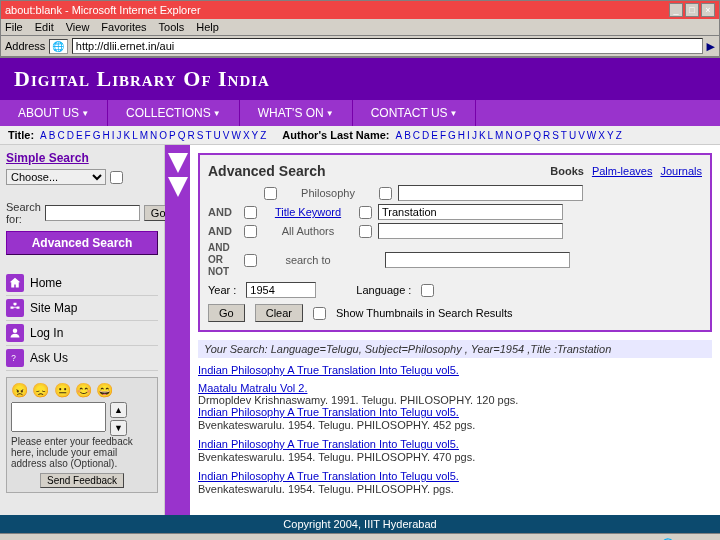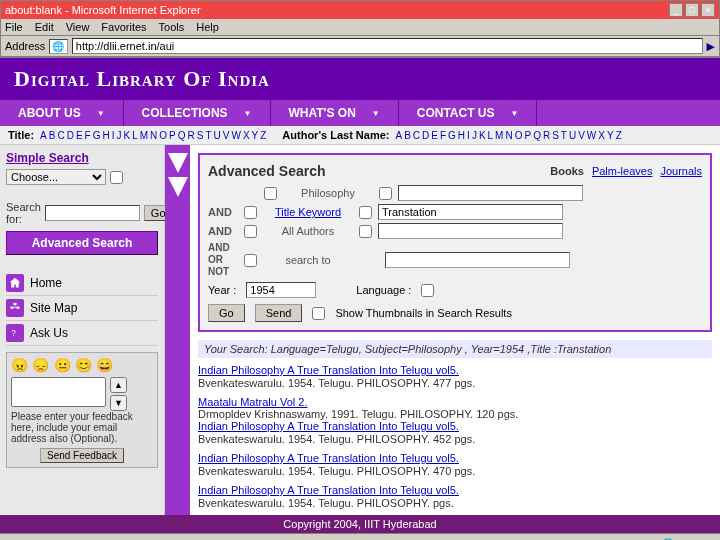--- a/index.html
+++ b/index.html
@@ -24,7 +24,7 @@
 
     
     .nav-bar { background: #9933cc; display: flex; }
-    .nav-item { color: white; padding: 6px 18px; font-size: 12px; font-weight: bold; cursor: pointer; display: flex; align-items: center; gap: 16px; border-right: 1px solid #7700aa; }
+    .nav-item { color: white; padding: 6px 18px; font-size: 12px; font-weight: normal; cursor: pointer; display: flex; align-items: center; gap: 2px; border-right: 1px solid #7700aa; }
     .nav-arrow { font-size: 8px; }
 
     

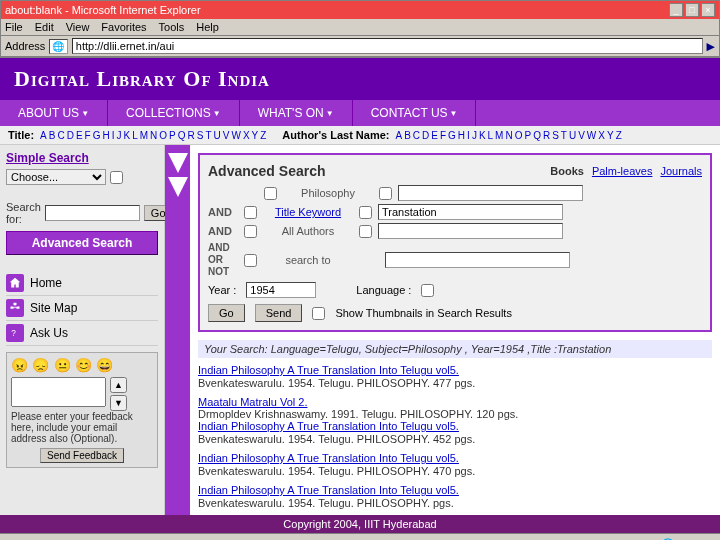--- a/index.html
+++ b/index.html
@@ -331,7 +331,7 @@
 
         <div style="display:flex;align-items:center;gap:10px;margin-top:6px;">
           <button class="go-btn">Go</button>
-          <button class="clear-btn">Send</button>
+          <button class="clear-btn">Clear</button>
           <input type="checkbox" style="">
           <span style="font-size:11px;">Show Thumbnails in Search Results</span>
         </div>

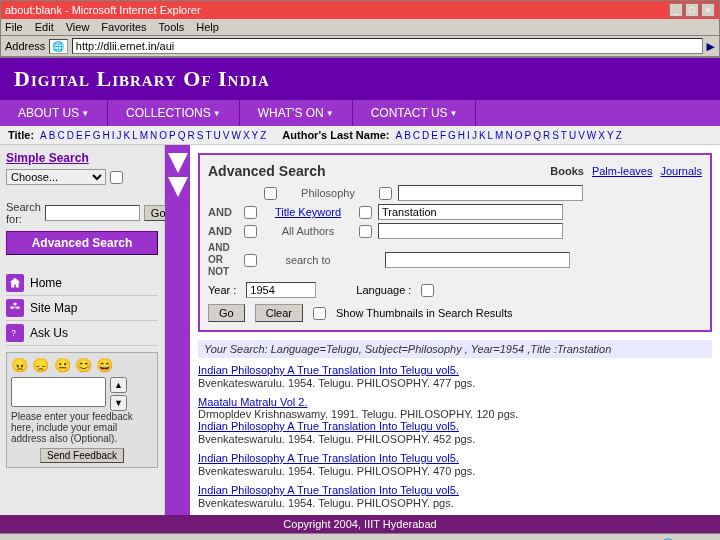--- a/index.html
+++ b/index.html
@@ -241,6 +241,15 @@
         <div class="nav-link-item">
           <div class="nav-icon">
             <svg viewBox="0 0 16 16">
+                <circle cx="8" cy="5" r="3"></circle>
+                <path d="M2 14c0-3 2.7-5 6-5s6 2 6 5"></path>
+              </svg>
+          </div>
+          <span>Log In</span>
+        </div>
+        <div class="nav-link-item">
+          <div class="nav-icon">
+            <svg viewBox="0 0 16 16">
                 <text x="3" y="12" fill="white" font-size="11">?</text>
               </svg>
           </div>

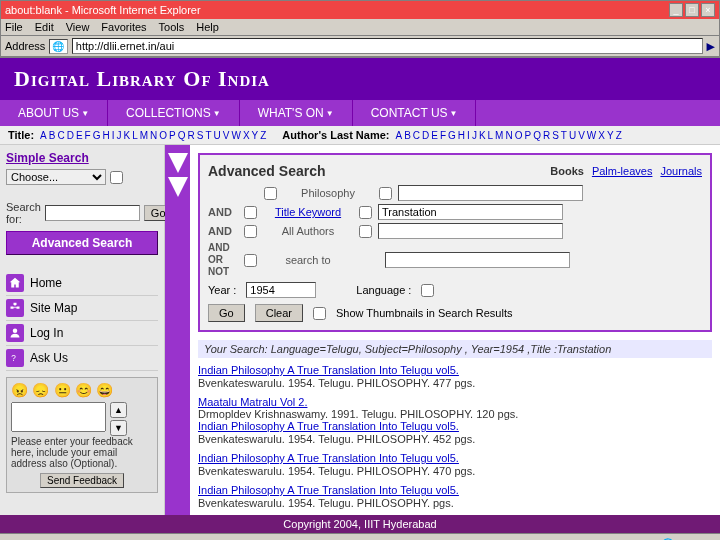--- a/index.html
+++ b/index.html
@@ -351,7 +351,6 @@
 
         <div class="result-item">
           <a class="result-link">Indian Philosophy A True Translation Into Telugu vol5.</a>
-          <span class="result-detail">Bvenkateswarulu. 1954. Telugu. PHILOSOPHY. 477 pgs.</span>
         </div>
 
         <div class="result-item">

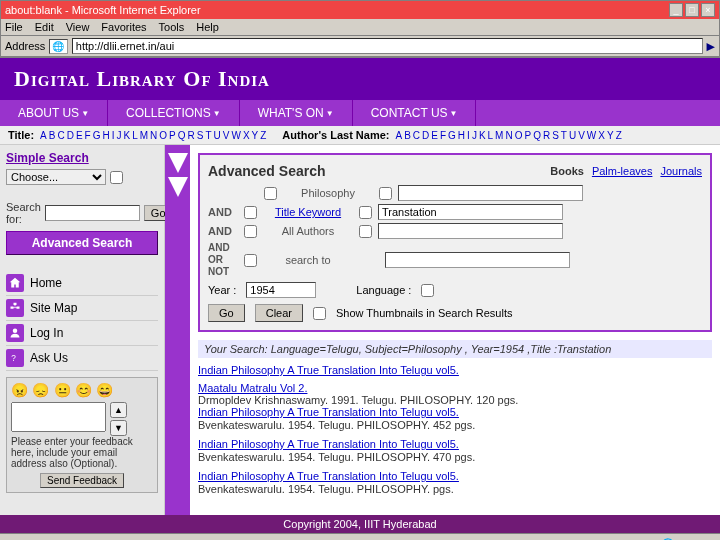--- a/index.html
+++ b/index.html
@@ -79,7 +79,7 @@
     .result-detail { font-size: 11px; color: #333; }
 
     
-    .site-footer { background: #701a75; color: white; text-align: center; padding: 3px; font-size: 11px; }
+    .site-footer { background: #0c4a6e; color: white; text-align: center; padding: 3px; font-size: 11px; }
 
     
     .status-bar { background: #d4d0c8; border-top: 1px solid #808080; padding: 2px 4px; font-size: 11px; display: flex; justify-content: space-between; align-items: center; }

